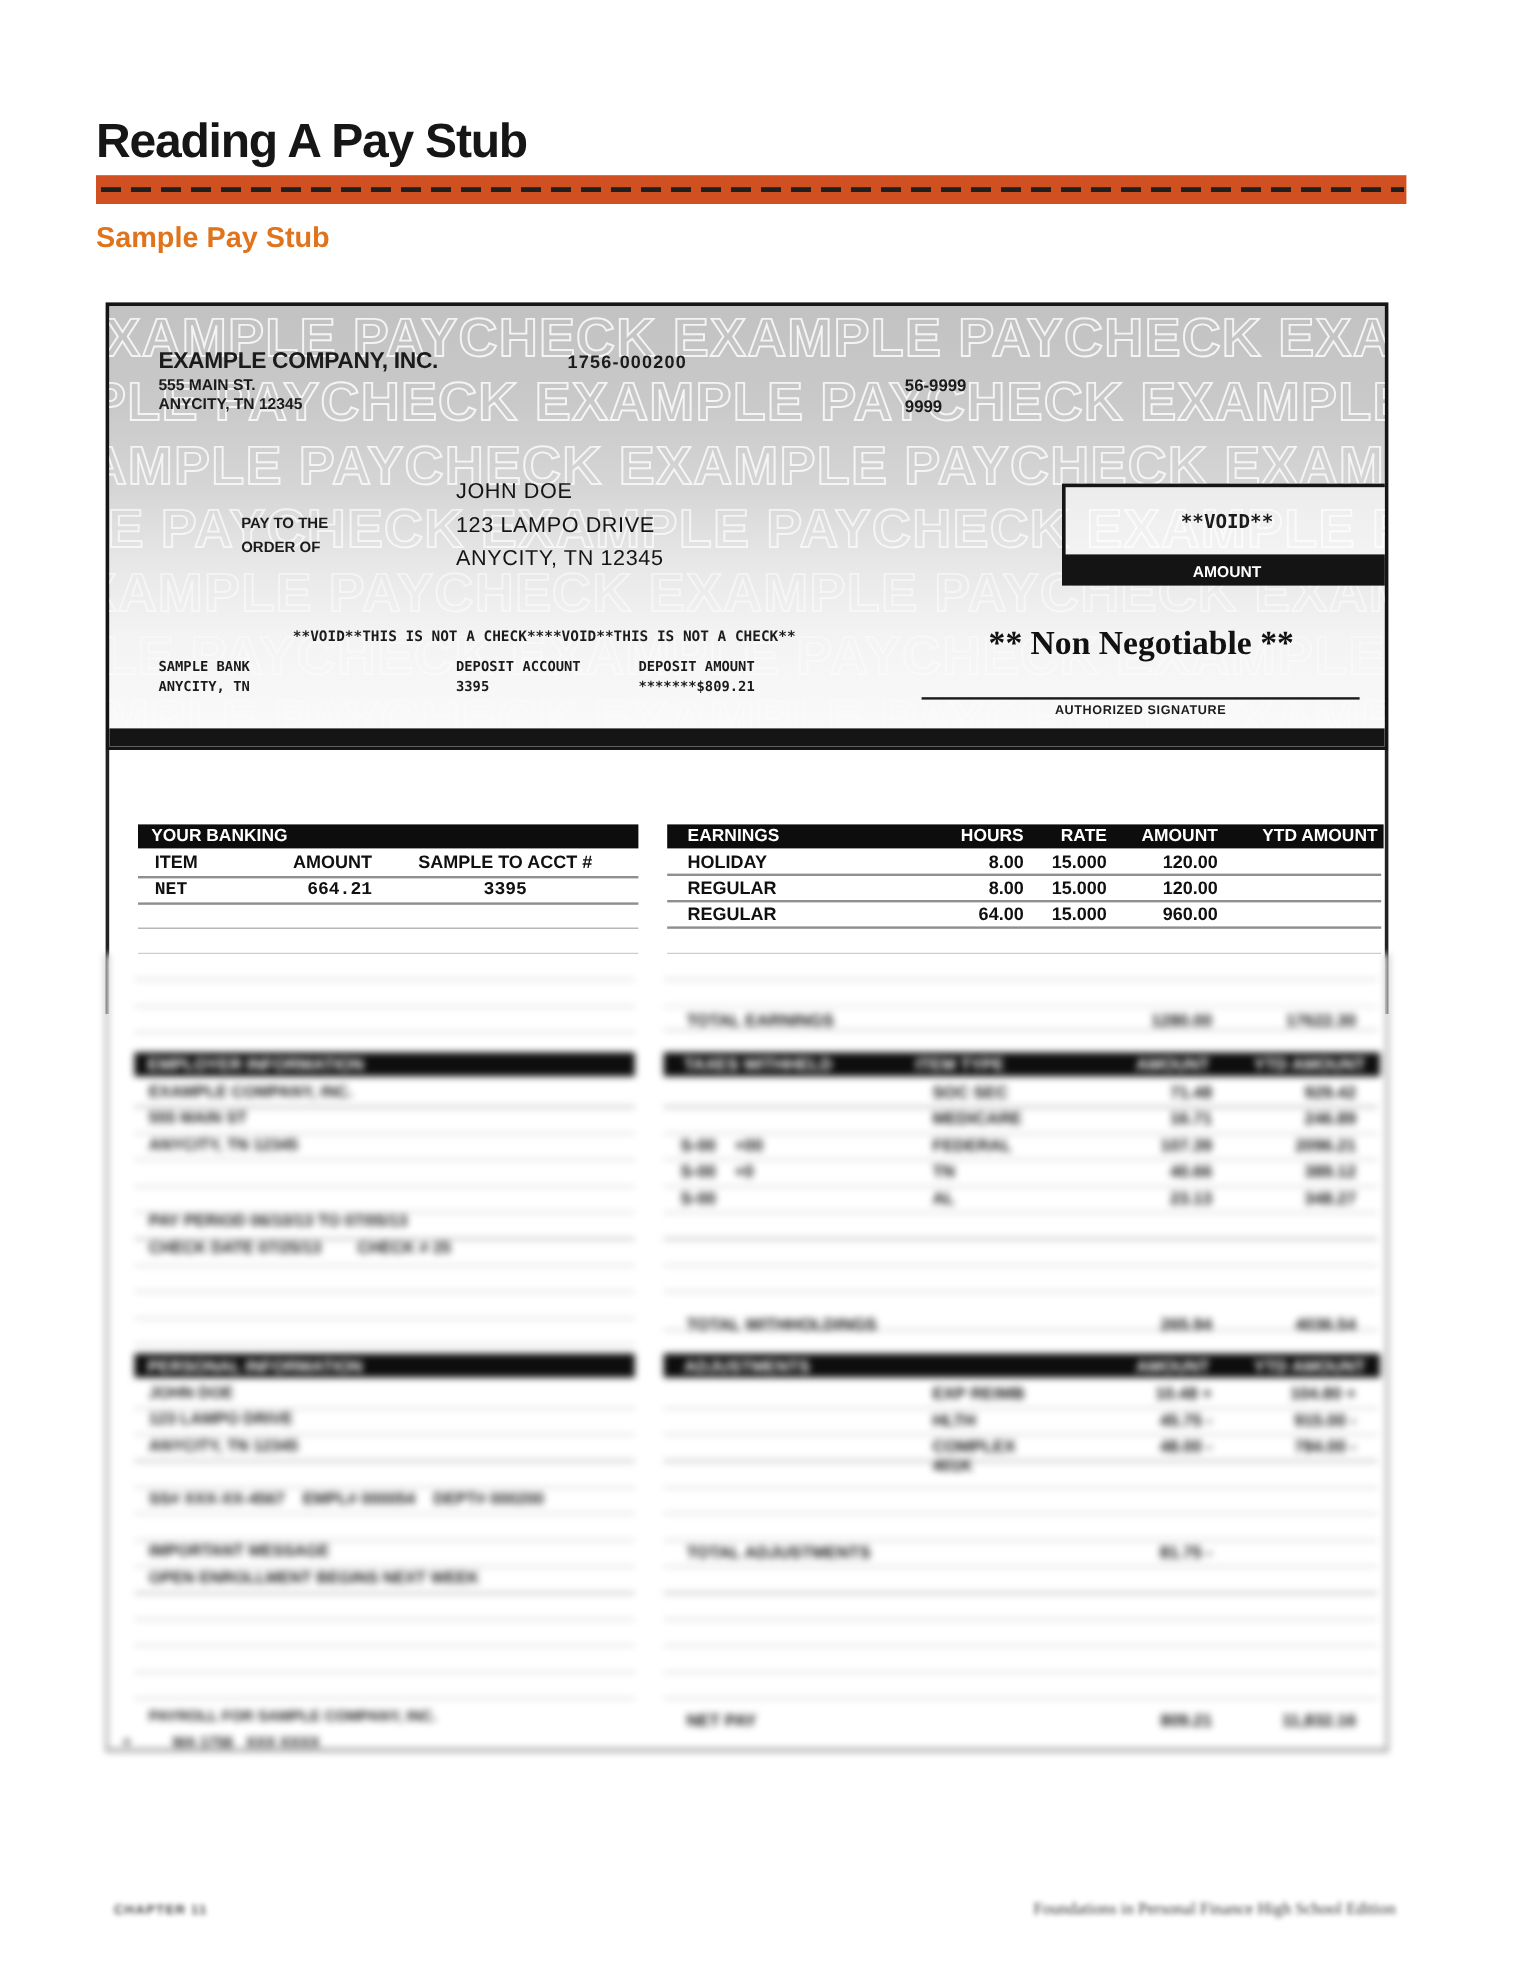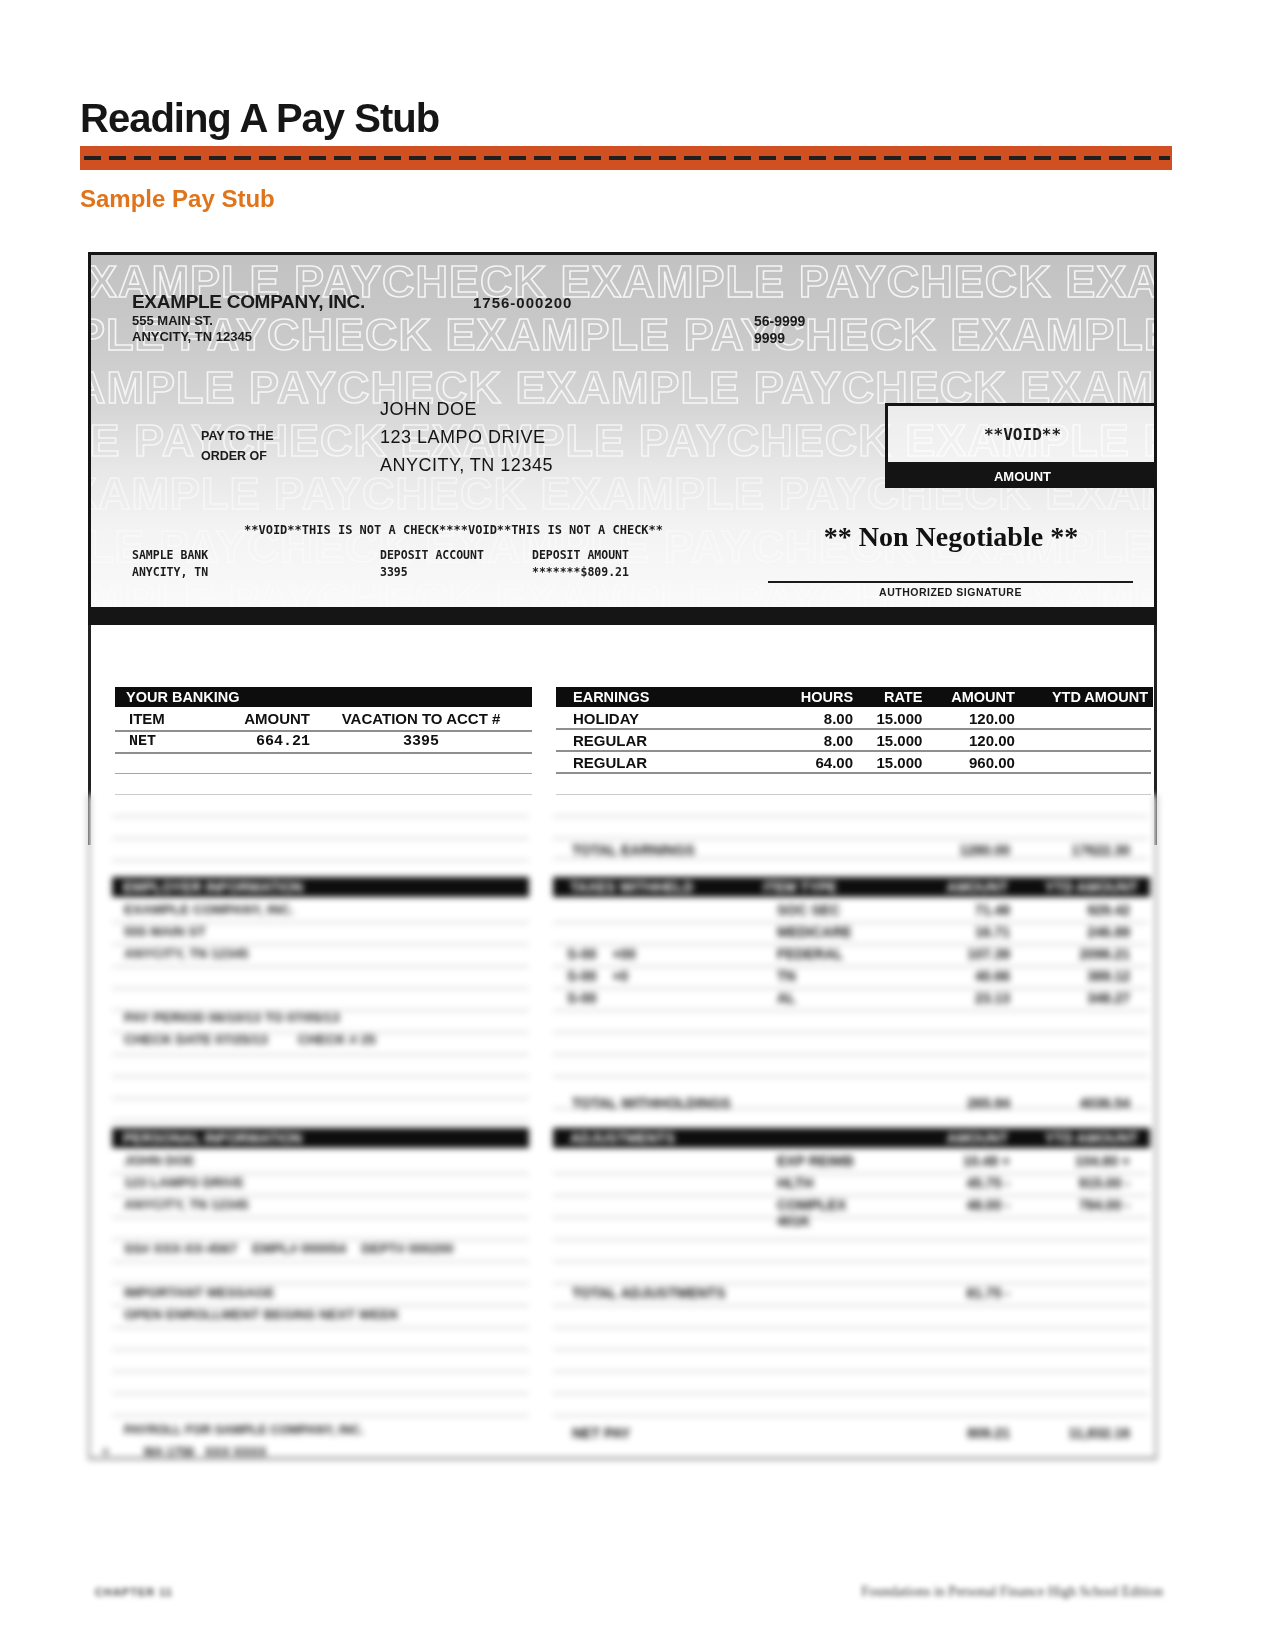--- a/index.html
+++ b/index.html
@@ -206,7 +206,7 @@
       <div class="b-row" style="top:85px;">
         <span class="b-c0">ITEM</span>
         <span class="b-c1">AMOUNT</span>
-        <span class="b-c2">VACATION TO ACCT #</span>
+        <span class="b-c2">SAMPLE TO ACCT #</span>
       </div>
       <div class="rule" style="left:24px; top:105px; width:417px;"></div>
       <div class="b-row" style="top:108px;font-family:Liberation Mono, monospace;">

